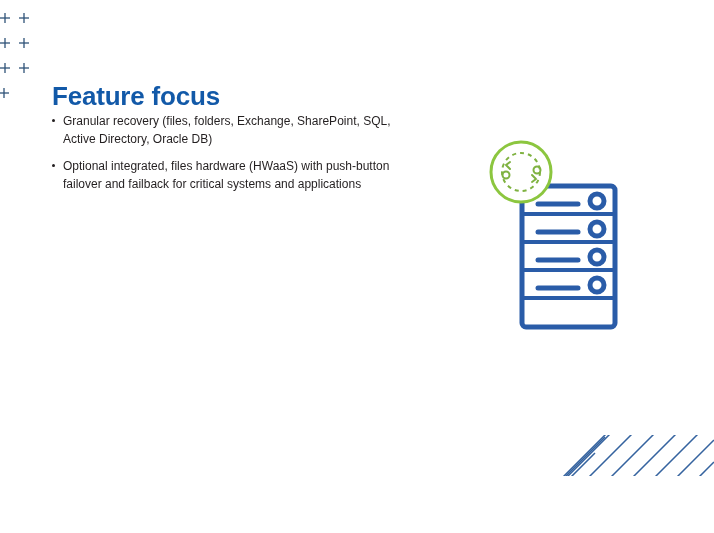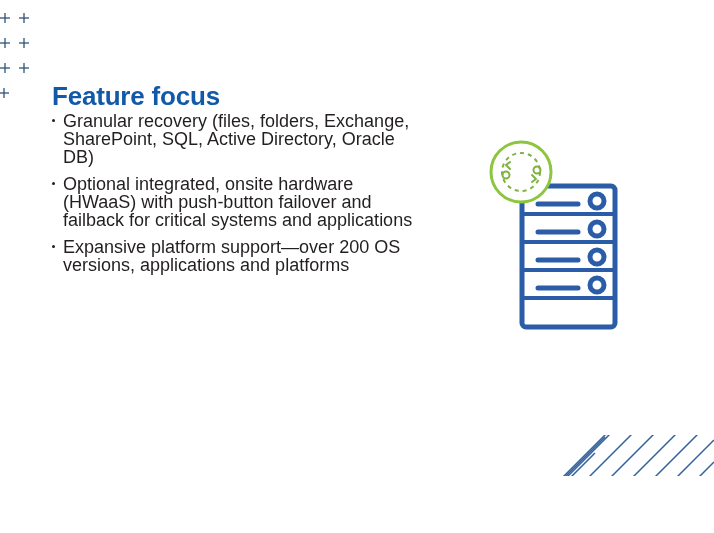--- a/index.html
+++ b/index.html
@@ -54,7 +54,7 @@
     position: relative;
     padding-left: 11px;
     margin-bottom: 9px;
-    font-size: 18px;
+    font-size: 12px;
     line-height: 18px;
     color: #231f20;
   }

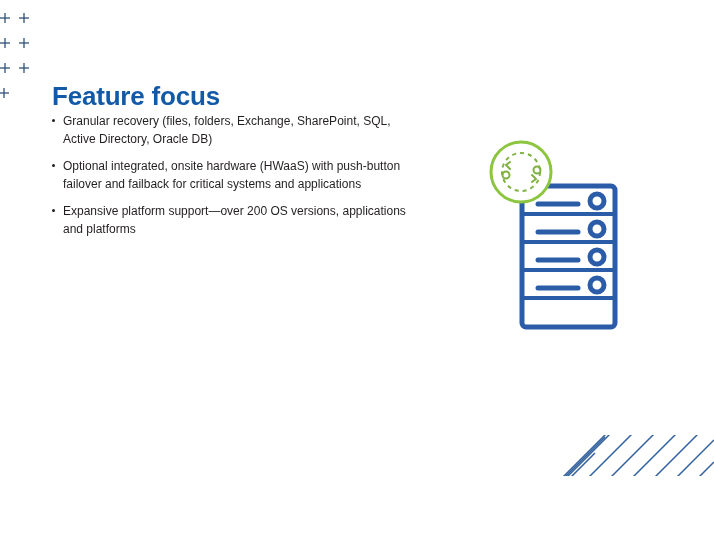--- a/index.html
+++ b/index.html
@@ -130,7 +130,7 @@
 
   <ul id="feature-list">
     <li>Granular recovery (files, folders, Exchange, SharePoint, SQL, Active Directory, Oracle DB)</li>
-    <li>Optional integrated, onsite hardware (HWaaS) with push-button failover and failback for critical systems and applications</li>
+    <li>Optional integrated, files hardware (HWaaS) with push-button failover and failback for critical systems and applications</li>
     <li>Expansive platform support—over 200 OS versions, applications and platforms</li>
   </ul>
 

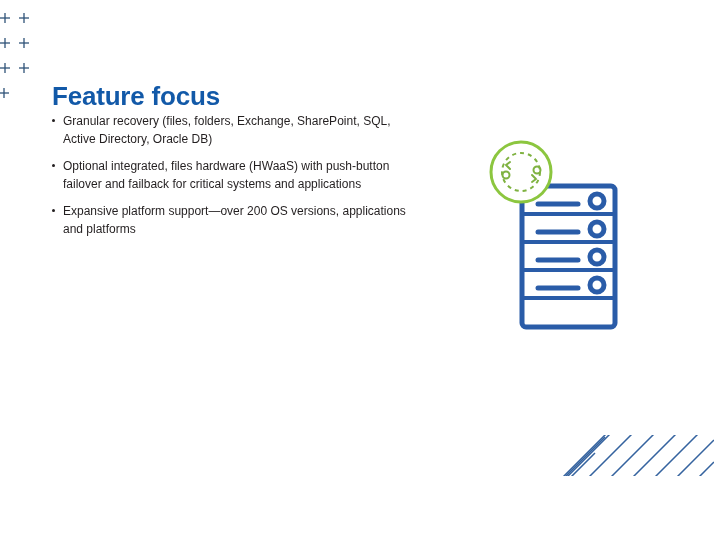--- a/index.html
+++ b/index.html
@@ -131,7 +131,6 @@
   <ul id="feature-list">
     <li>Granular recovery (files, folders, Exchange, SharePoint, SQL, Active Directory, Oracle DB)</li>
     <li>Optional integrated, files hardware (HWaaS) with push-button failover and failback for critical systems and applications</li>
-    <li>Expansive platform support—over 200 OS versions, applications and platforms</li>
   </ul>
 
   <svg id="server-illustration" viewBox="0 0 150 205" xmlns="http://www.w3.org/2000/svg">

